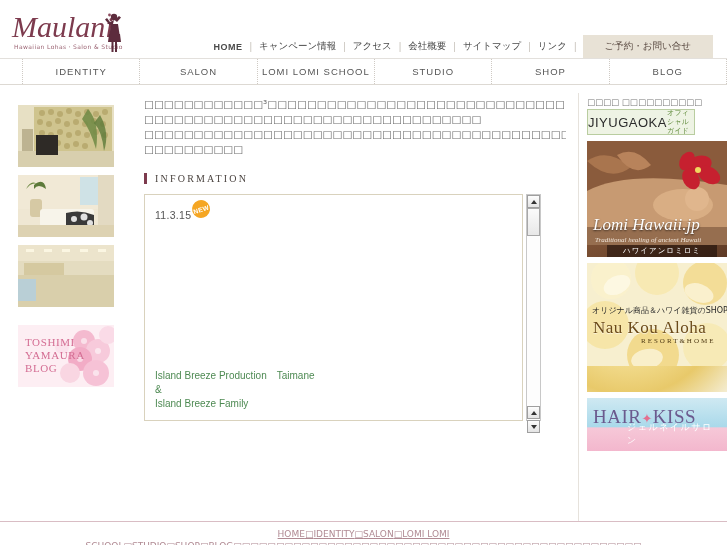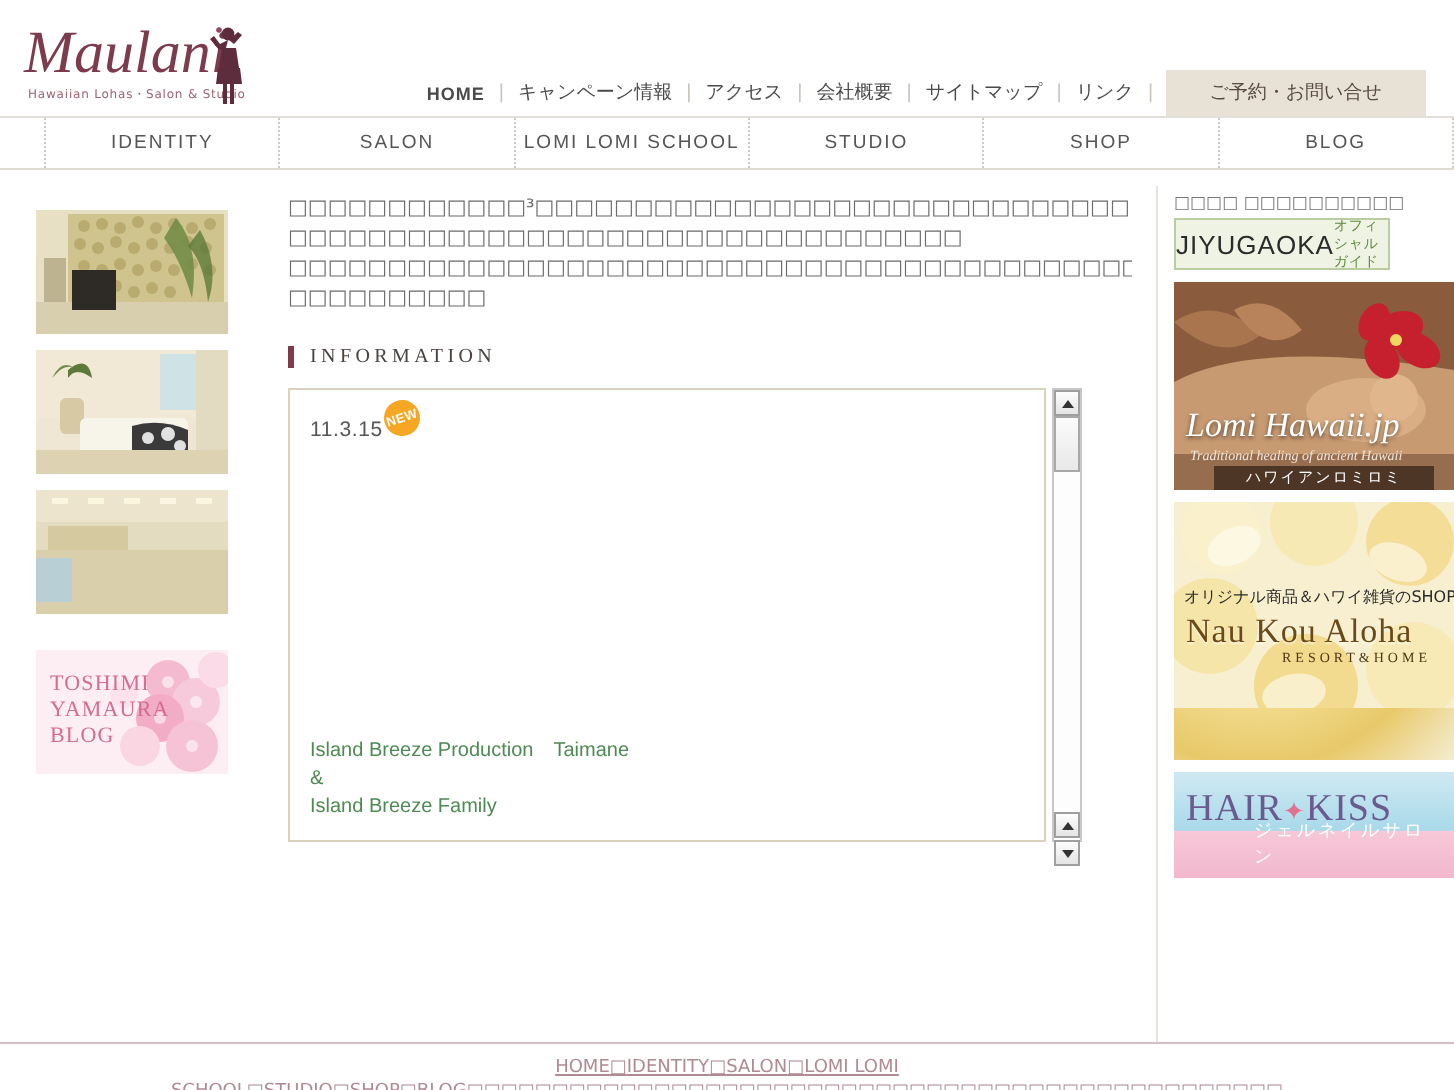--- a/index.html
+++ b/index.html
@@ -290,7 +290,7 @@
   .b-jiyu .t2 { font-size: 7px; color: #5f8a3a; letter-spacing: .3px; line-height: 9px; font-family:"DejaVu Sans", sans-serif;}
 
   .b-lomi {
-    height: 104px;
+    height: 116px;
     background: linear-gradient(160deg,#b98a63 0%,#8e5f3e 40%,#5e3a25 100%);
   }
   .b-lomi .body { position: absolute; left: 0; right: 0; top: 0; height: 104px; }

